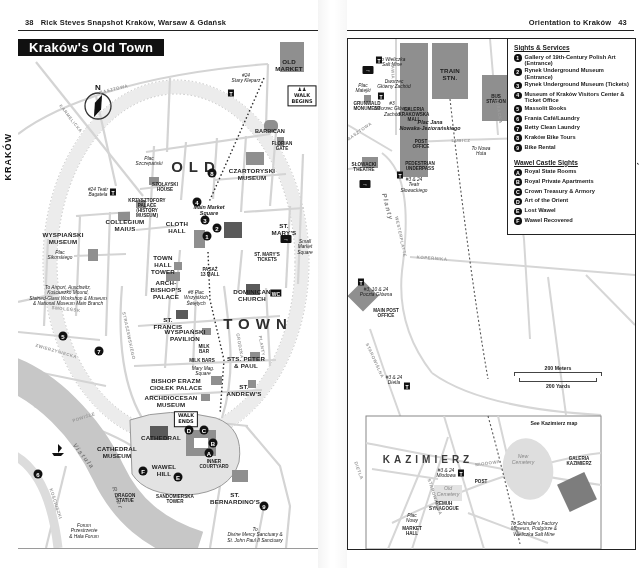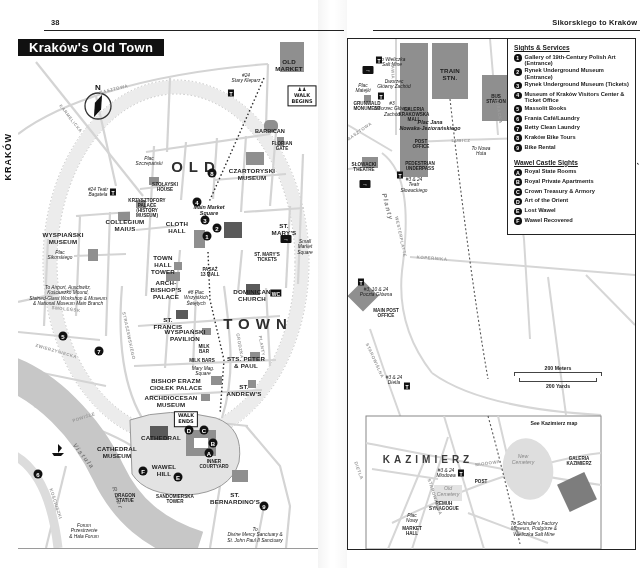--- a/index.html
+++ b/index.html
@@ -8,7 +8,7 @@
   
   .hdr{position:absolute;top:11px;height:16px;display:flex;align-items:flex-end;
        font-size:7.5px;font-weight:bold;letter-spacing:.2px;
-       border-bottom:1.4px solid #222;padding-bottom:3px;box-sizing:content-box;margin-left:26px;}
+       border-bottom:1.4px solid #222;padding-bottom:3px;box-sizing:content-box;}
   .hdr-left{left:18px;width:300px;}
   .hdr-right{left:347px;width:287px;justify-content:flex-end;}
   .hdr .pgnum{margin:0 7px;}

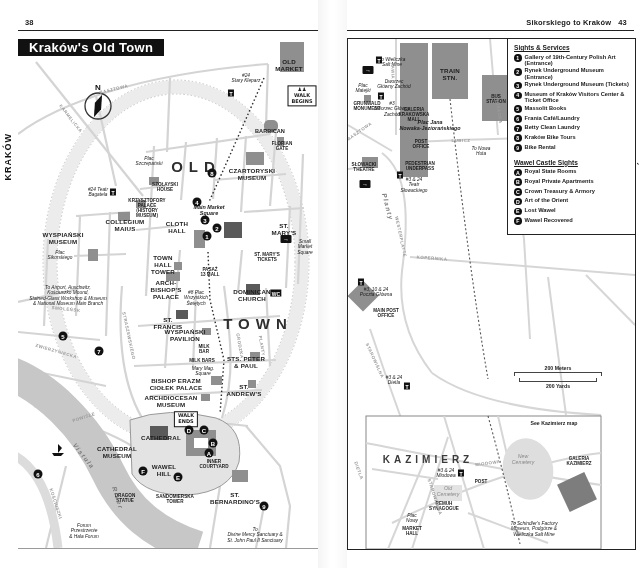--- a/index.html
+++ b/index.html
@@ -69,6 +69,7 @@
 
 <div class="hdr hdr-left">
   <span class="pgnum">38</span>
+  <span>Rick Steves Snapshot Kraków, Warsaw &amp; Gdańsk</span>
 </div>
 <div class="hdr hdr-right">
   <span>Sikorskiego to Kraków</span>

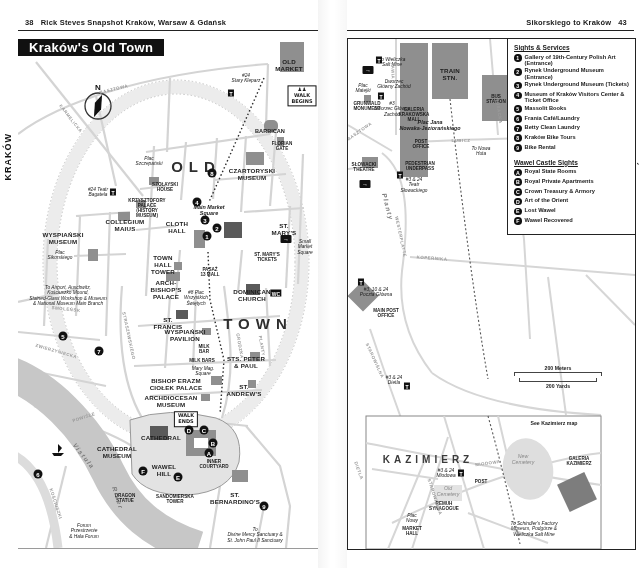--- a/index.html
+++ b/index.html
@@ -72,7 +72,7 @@
   <span>Rick Steves Snapshot Kraków, Warsaw &amp; Gdańsk</span>
 </div>
 <div class="hdr hdr-right">
-  <span>Sikorskiego to Kraków</span>
+  <span>Orientation to Kraków</span>
   <span class="pgnum">43</span>
 </div>
 

